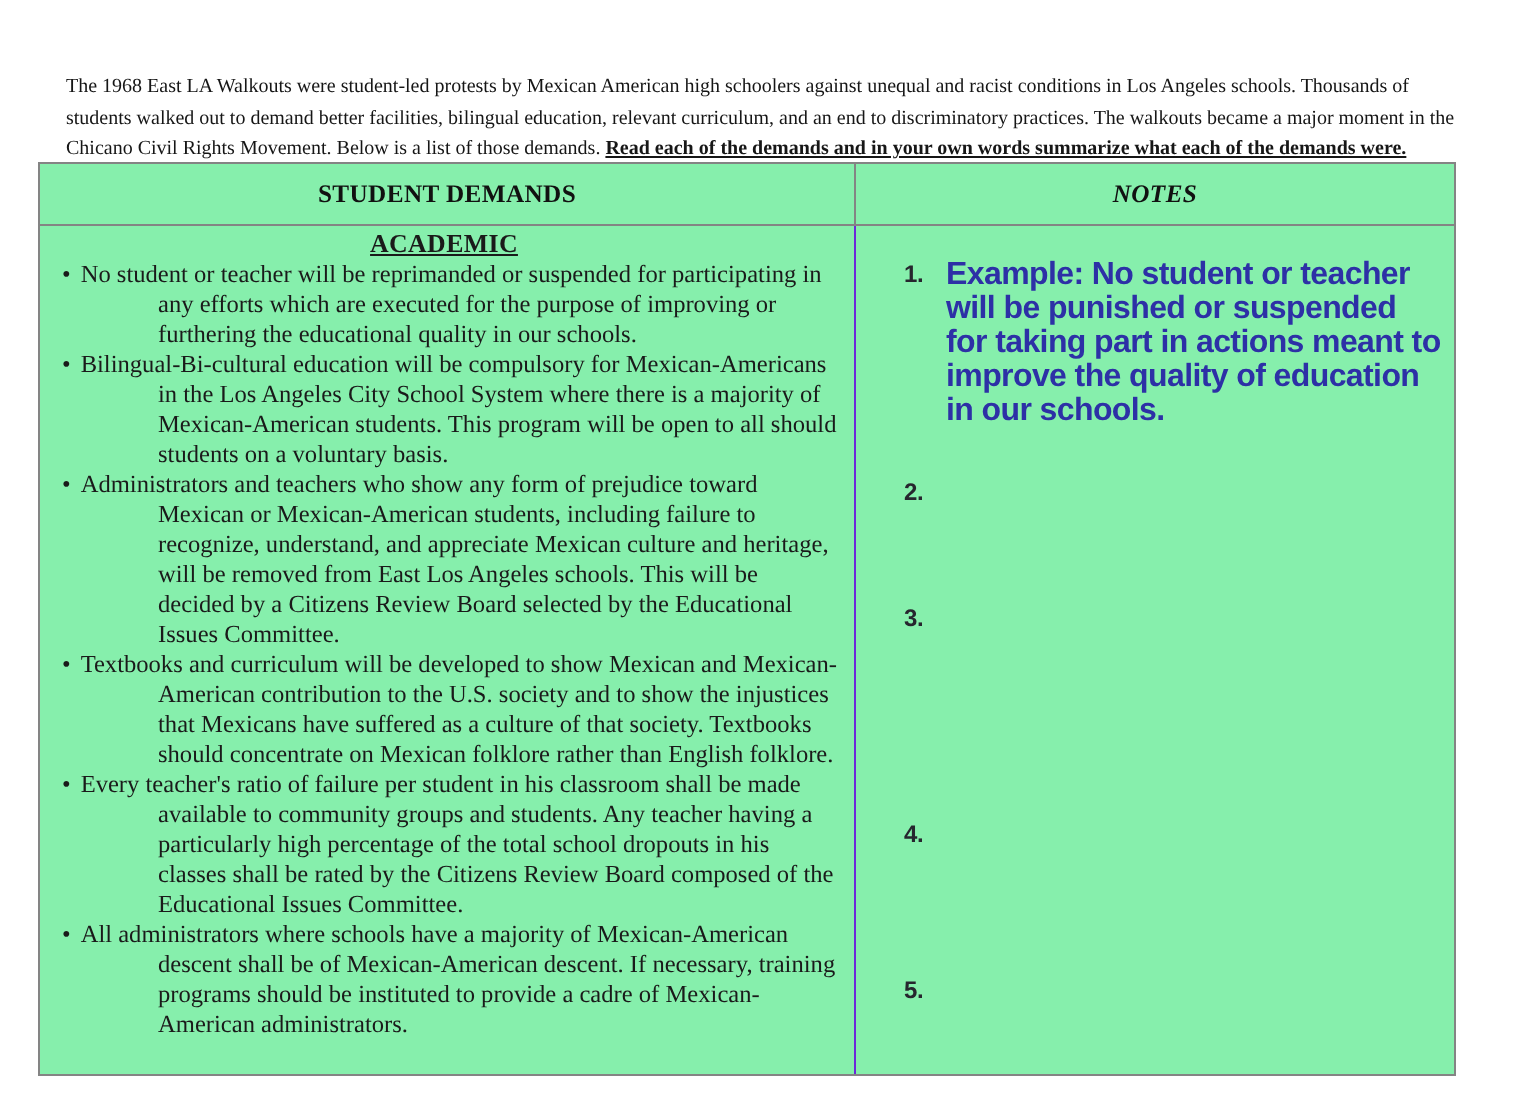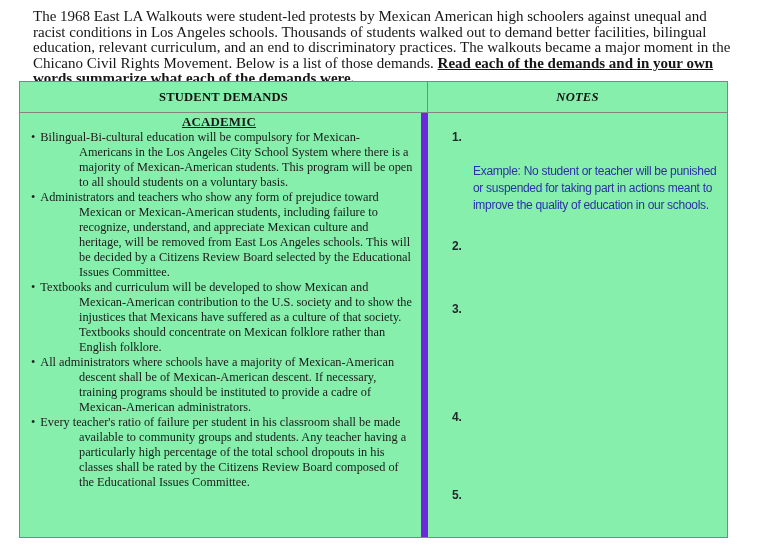--- a/index.html
+++ b/index.html
@@ -11,8 +11,8 @@
 
   
   .intro {
-    position:absolute; left:33px; top:9px; width:702px;
-    font-size:15px; line-height:15.5px; color:#161616;
+    position:absolute; left:33px; top:36px; width:702px;
+    font-size:10px; line-height:15.5px; color:#161616;
   }
   .intro .instruction {
     font-weight:bold; text-decoration:underline;

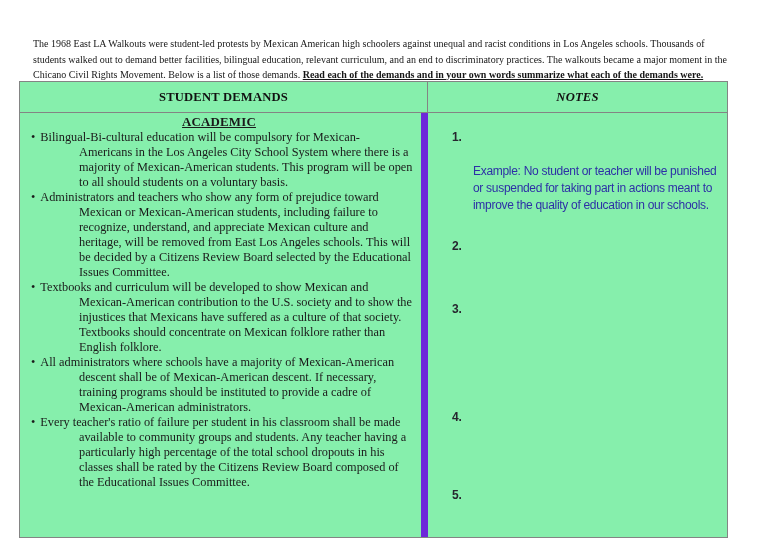--- a/index.html
+++ b/index.html
@@ -38,7 +38,7 @@
 
   
   .cell-demands {
-    width:408px; border-right:7px solid #6d28d9;
+    width:408px; border-right:1px solid #6d28d9;
     padding:2px 8px 0 5px; overflow:hidden;
     font-size:12.3px; line-height:15px; color:#1a1a1a;
   }

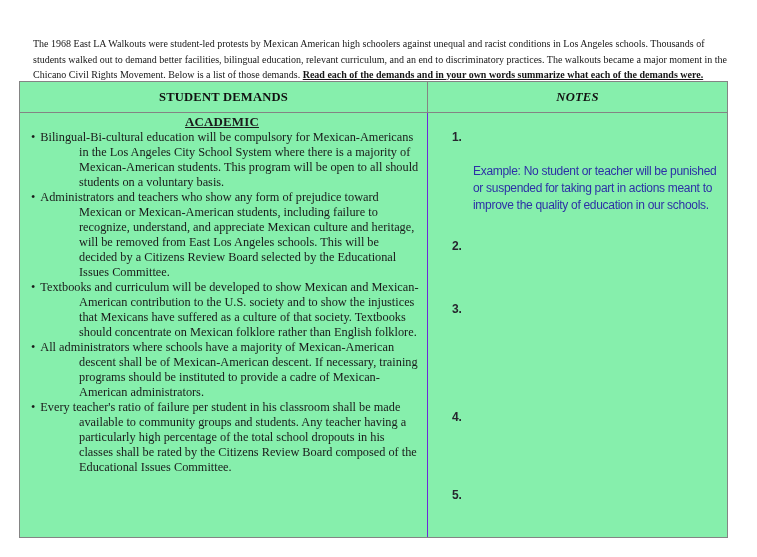--- a/index.html
+++ b/index.html
@@ -93,6 +93,7 @@
       <div class="cell-demands">
         <div class="section-title">ACADEMIC</div>
         <ul class="demand-list">
+          <li class="demand"><span class="blt">•</span><span>No student or teacher will be reprimanded or suspended for participating in any efforts which are executed for the purpose of improving or furthering the educational quality in our schools.</span></li>
           <li class="demand"><span class="blt">•</span><span>Bilingual-Bi-cultural education will be compulsory for Mexican-Americans in the Los Angeles City School System where there is a majority of Mexican-American students. This program will be open to all should students on a voluntary basis.</span></li>
           <li class="demand"><span class="blt">•</span><span>Administrators and teachers who show any form of prejudice toward Mexican or Mexican-American students, including failure to recognize, understand, and appreciate Mexican culture and heritage, will be removed from East Los Angeles schools. This will be decided by a Citizens Review Board selected by the Educational Issues Committee.</span></li>
           <li class="demand"><span class="blt">•</span><span>Textbooks and curriculum will be developed to show Mexican and Mexican-American contribution to the U.S. society and to show the injustices that Mexicans have suffered as a culture of that society. Textbooks should concentrate on Mexican folklore rather than English folklore.</span></li>

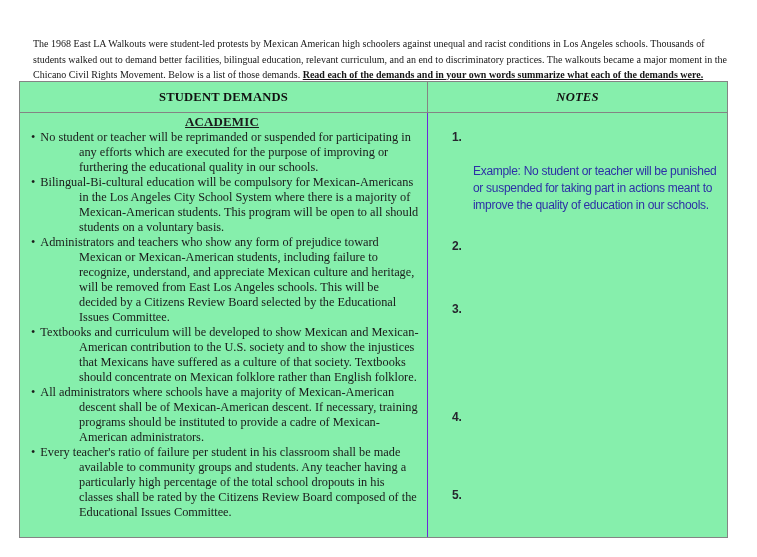--- a/index.html
+++ b/index.html
@@ -65,8 +65,8 @@
     color:#26262e; letter-spacing:-0.2px;
   }
   .note-text {
-    flex:1; font-weight:400; font-size:12px; line-height:17px;
-    letter-spacing:-0.3px; color:#2d30a6;margin-top:34px;
+    flex:1; font-weight:700; font-size:16px; line-height:17px;
+    letter-spacing:-0.3px; color:#2d30a6;
   }
   .n1 { top:16px; }
   .n2 { top:125px; }

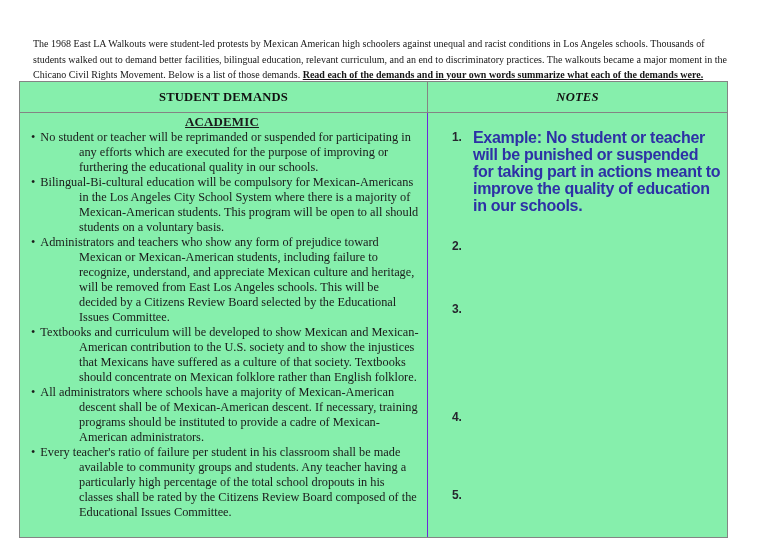--- a/index.html
+++ b/index.html
@@ -97,8 +97,8 @@
           <li class="demand"><span class="blt">•</span><span>Bilingual-Bi-cultural education will be compulsory for Mexican-Americans in the Los Angeles City School System where there is a majority of Mexican-American students. This program will be open to all should students on a voluntary basis.</span></li>
           <li class="demand"><span class="blt">•</span><span>Administrators and teachers who show any form of prejudice toward Mexican or Mexican-American students, including failure to recognize, understand, and appreciate Mexican culture and heritage, will be removed from East Los Angeles schools. This will be decided by a Citizens Review Board selected by the Educational Issues Committee.</span></li>
           <li class="demand"><span class="blt">•</span><span>Textbooks and curriculum will be developed to show Mexican and Mexican-American contribution to the U.S. society and to show the injustices that Mexicans have suffered as a culture of that society. Textbooks should concentrate on Mexican folklore rather than English folklore.</span></li>
+          <li class="demand"><span class="blt">•</span><span>Every teacher's ratio of failure per student in his classroom shall be made available to community groups and students. Any teacher having a particularly high percentage of the total school dropouts in his classes shall be rated by the Citizens Review Board composed of the Educational Issues Committee.</span></li>
           <li class="demand"><span class="blt">•</span><span>All administrators where schools have a majority of Mexican-American descent shall be of Mexican-American descent. If necessary, training programs should be instituted to provide a cadre of Mexican-American administrators.</span></li>
-          <li class="demand"><span class="blt">•</span><span>Every teacher's ratio of failure per student in his classroom shall be made available to community groups and students. Any teacher having a particularly high percentage of the total school dropouts in his classes shall be rated by the Citizens Review Board composed of the Educational Issues Committee.</span></li>
         </ul>
       </div>
 

